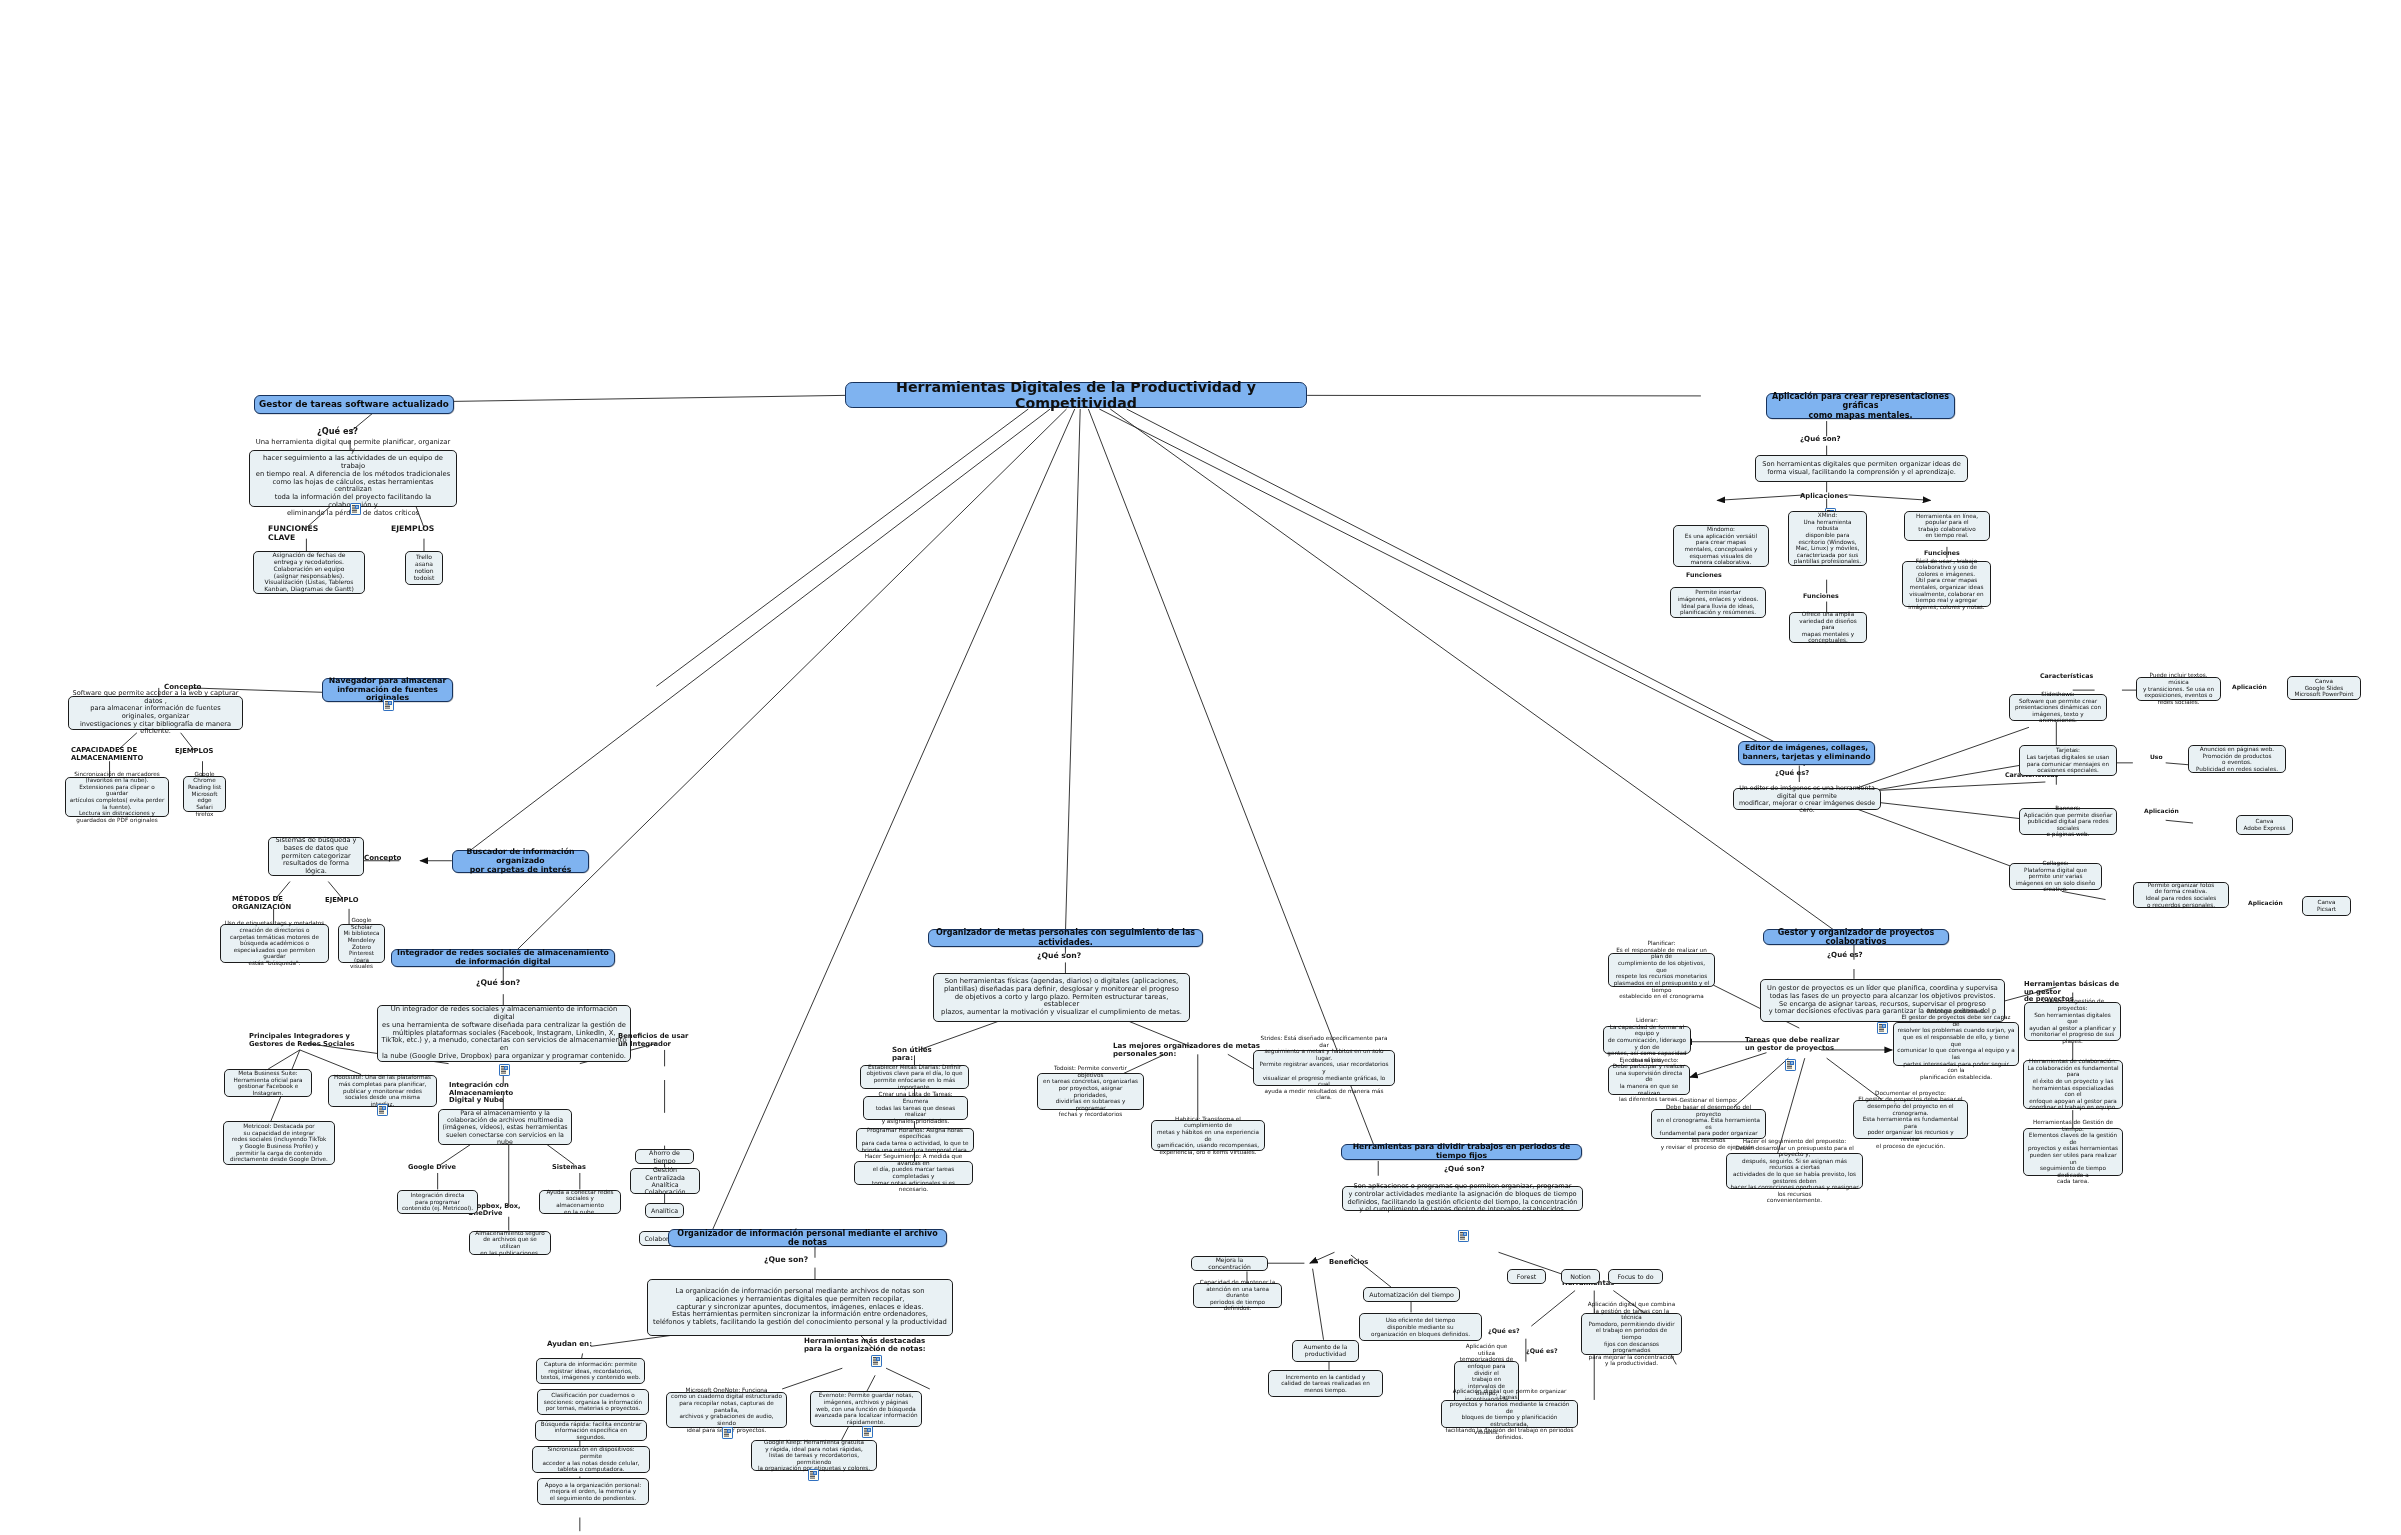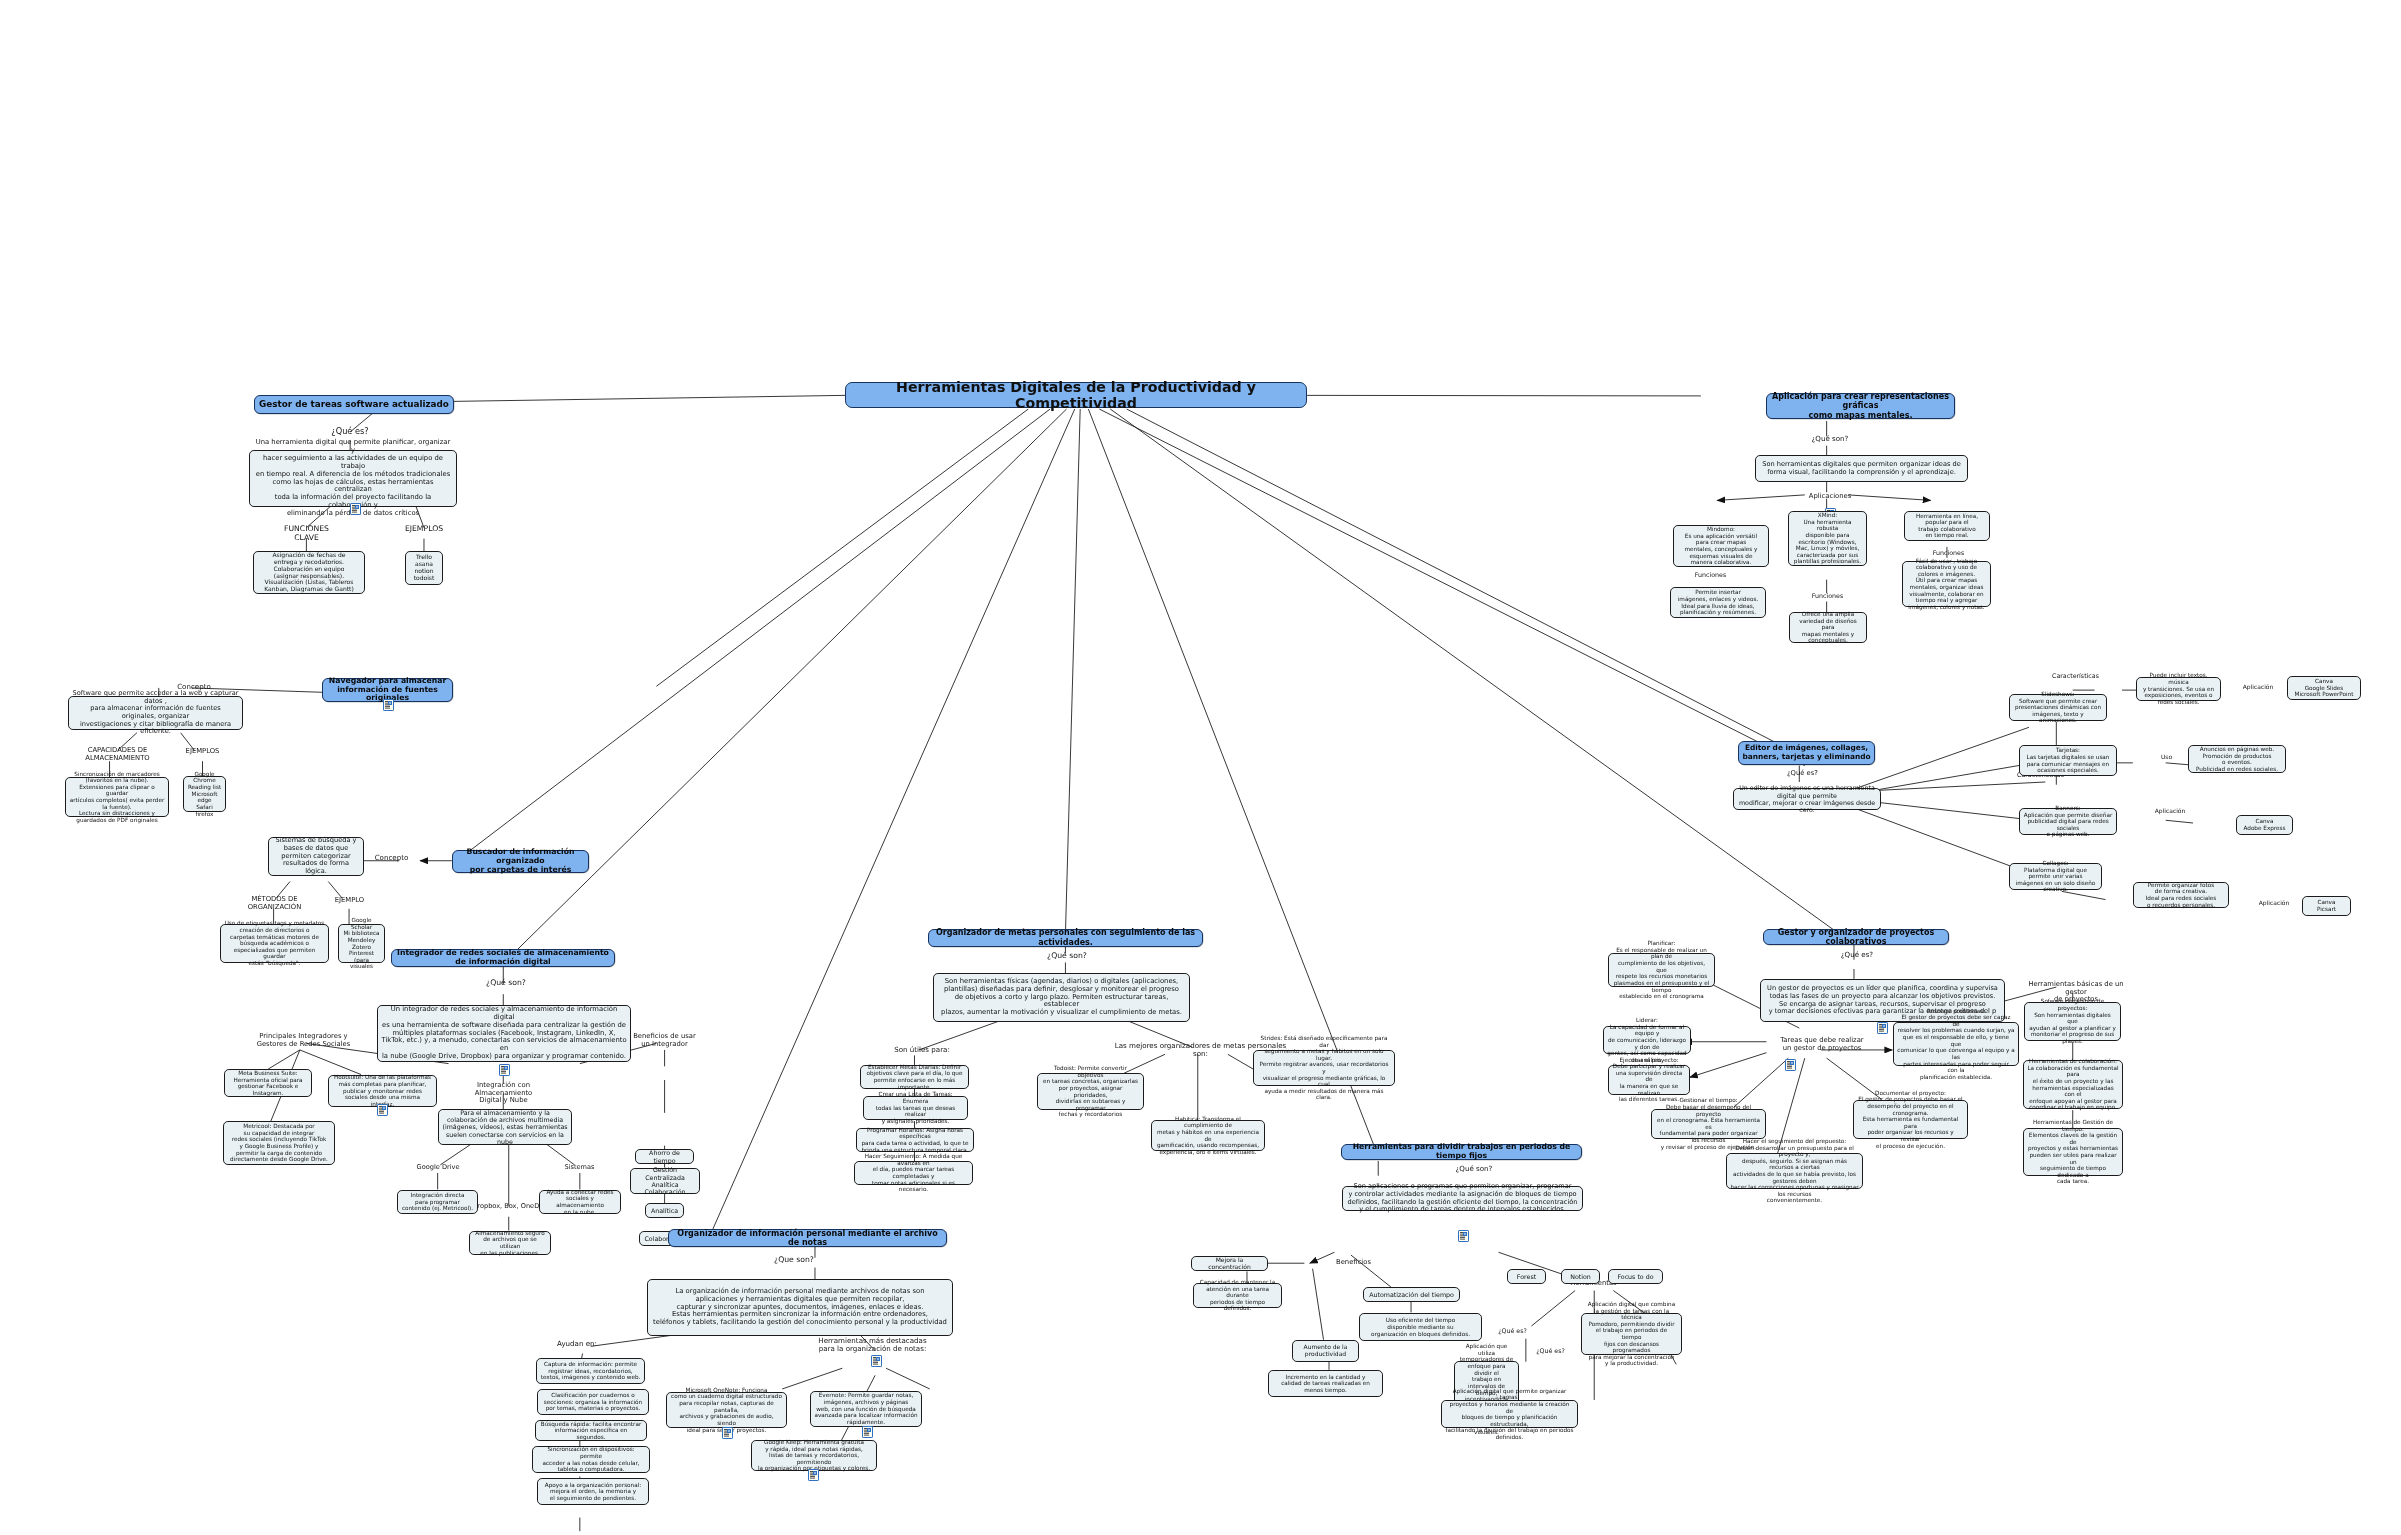--- a/index.html
+++ b/index.html
@@ -12,7 +12,7 @@
   .topic{background:#7fb3f0;border:1.1px solid #17325c;border-radius:6px;font-weight:bold;color:#0a0a0a;
          box-shadow:0.5px 0.5px 0 rgba(0,0,0,.25);}
   .root{background:#7fb3f0;border:1.4px solid #17325c;border-radius:7.1px;font-weight:bold;}
-  .lbl{position:absolute;color:#161616;text-align:center;white-space:pre-line;line-height:1.12;background:transparent;}
+  .lbl{position:absolute;color:#161616;white-space:pre-line;line-height:1.12;background:transparent;font-weight:bold;}
   .note{position:absolute;width:8.8px;height:10.4px;border:0.8px solid #2f6fc0;background:#fdfcf0;border-radius:1.1px;}
   .note i{position:absolute;left:1.1px;right:2.7px;top:1.1px;height:0.7px;background:#4a4a4a;box-shadow:0 1.6px 0 #4a4a4a,0 3.3px 0 #4a4a4a,0 4.9px 0 #4a4a4a,0 6.6px 0 #4a4a4a;}
   .note b{position:absolute;right:0.5px;top:0.8px;width:2.7px;height:2.7px;background:#8fb6df;border:0.4px solid #2f6fc0;}

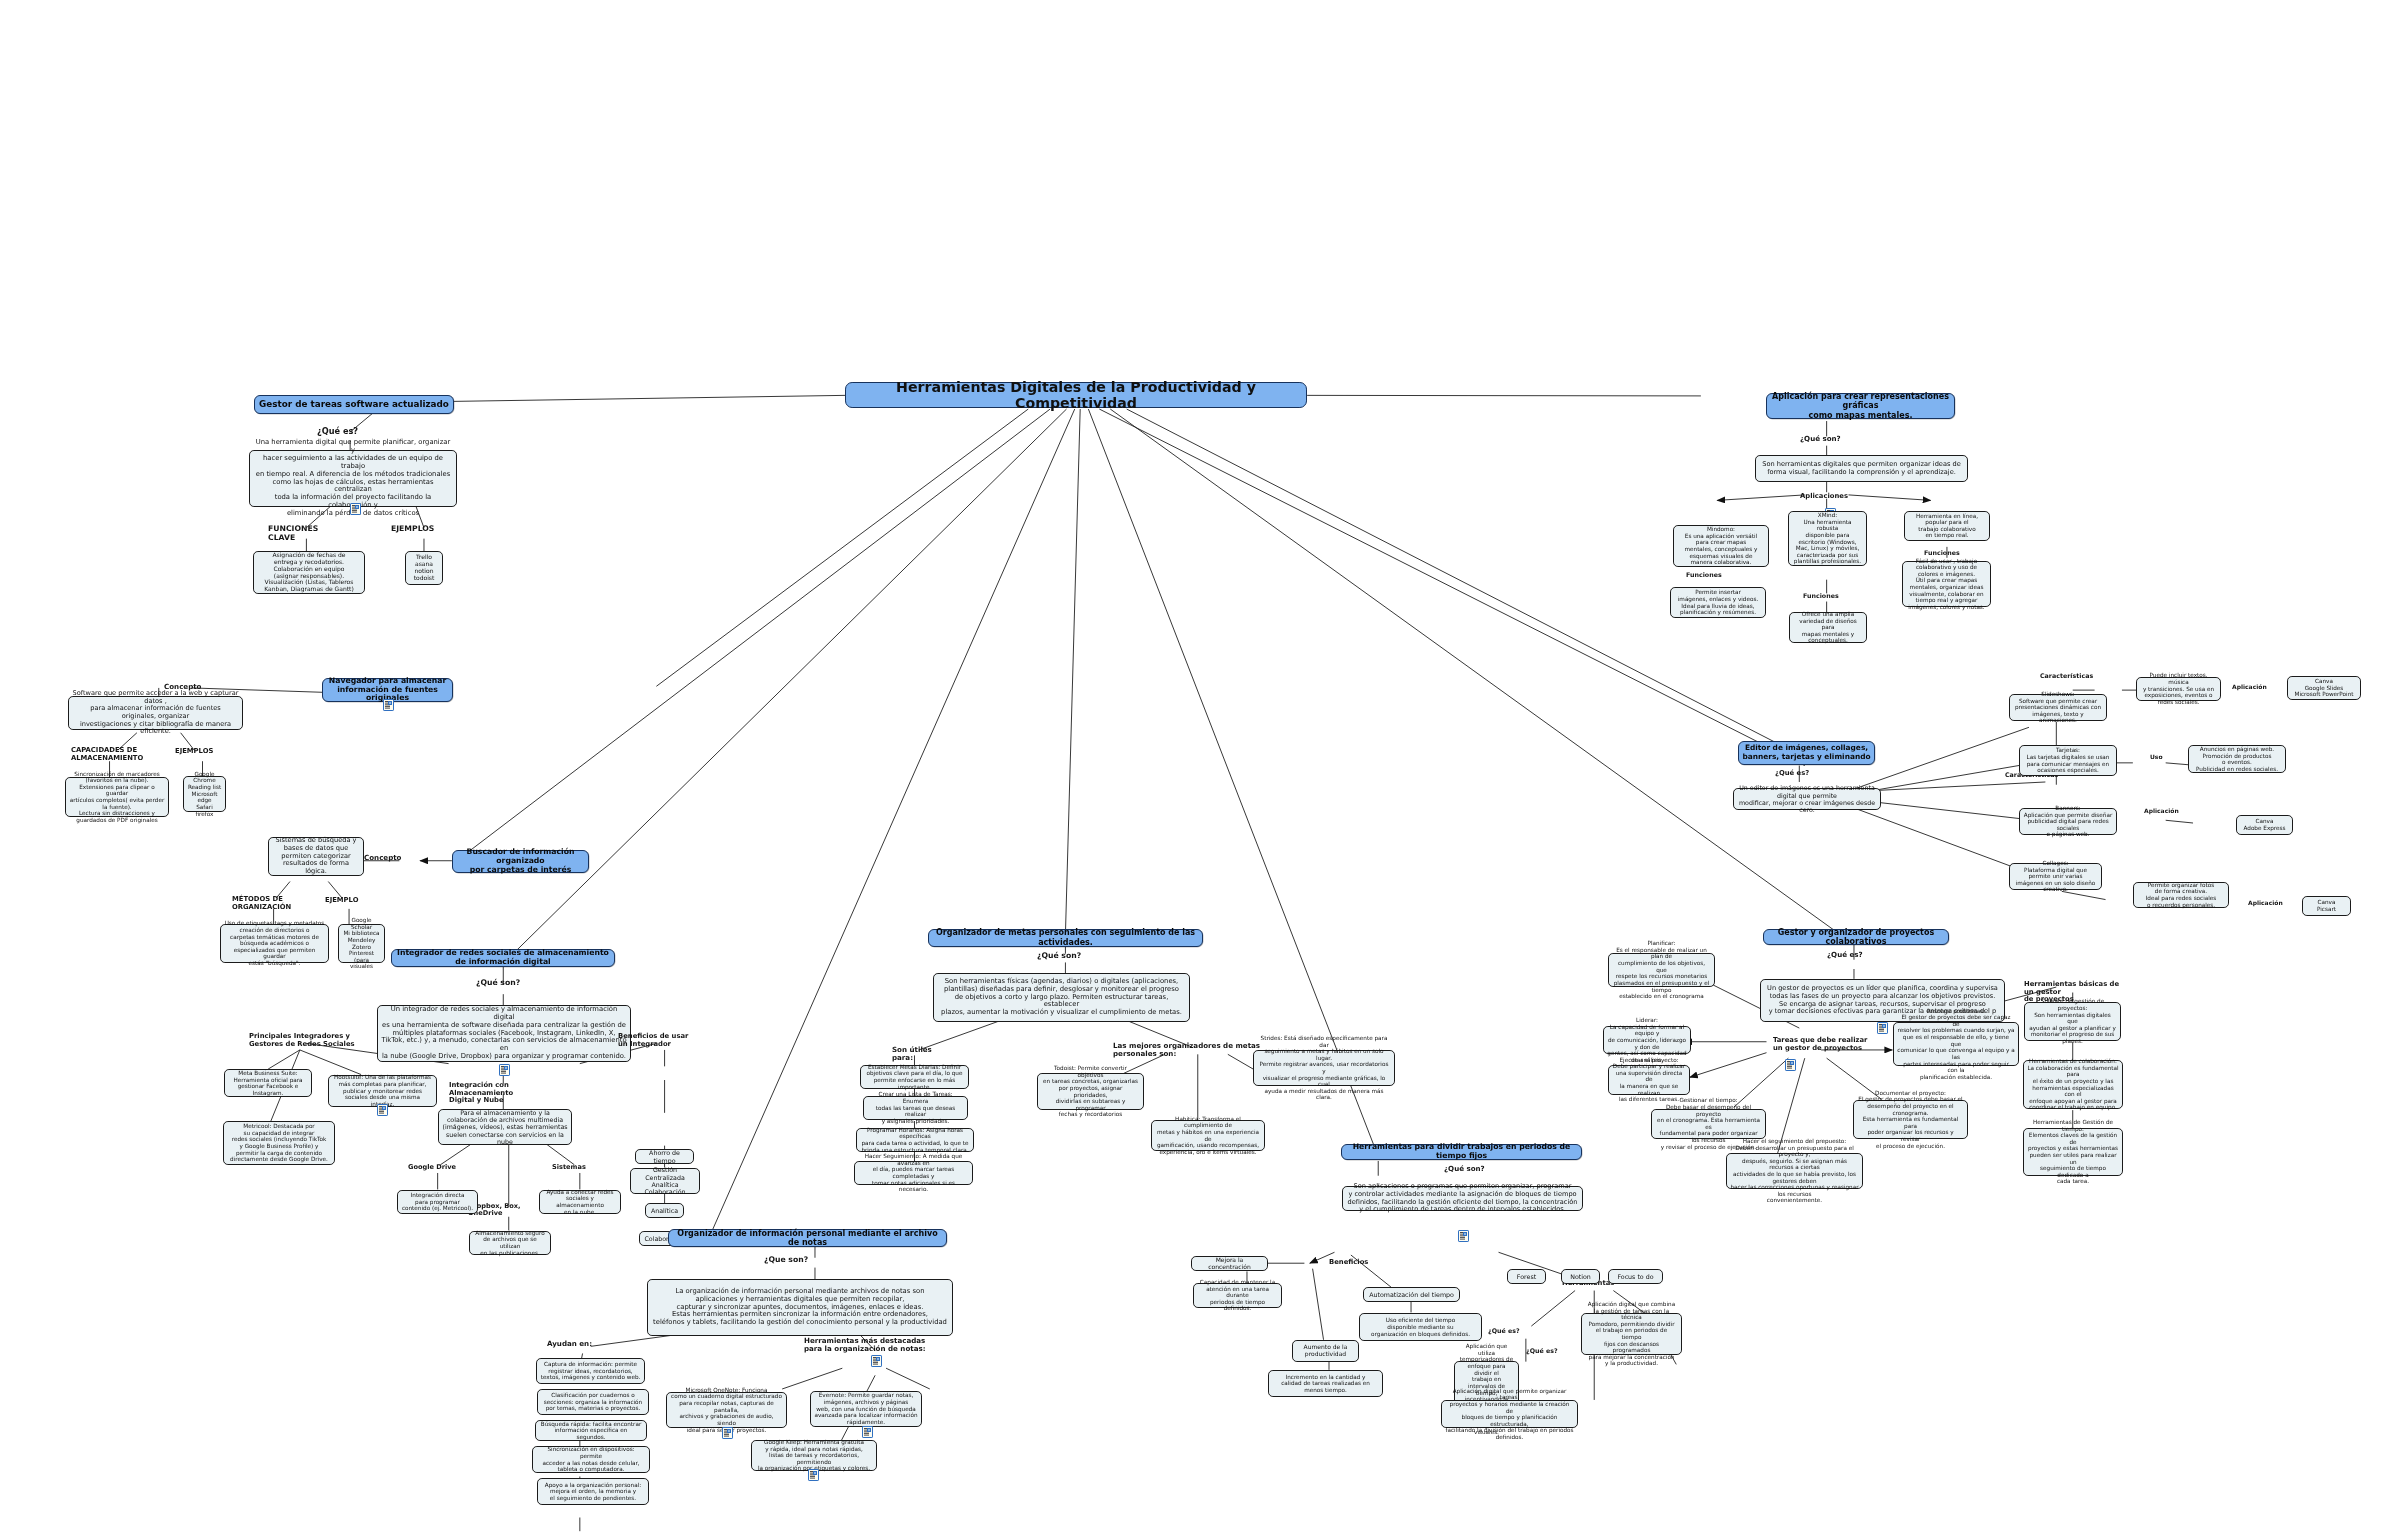--- a/index.html
+++ b/index.html
@@ -463,7 +463,7 @@
       <i></i>
       <b></b>
     </div>
-<div class="lbl" style="left:1745px;top:1037px;width:98px;font-size:6.8px;margin-left:28px;">Tareas que debe realizar
+<div class="lbl" style="left:1745px;top:1037px;width:98px;font-size:6.8px;">Tareas que debe realizar
 un gestor de proyectos</div>
 <div class="note" style="left:1785px;top:1059px;">
       <i></i>

